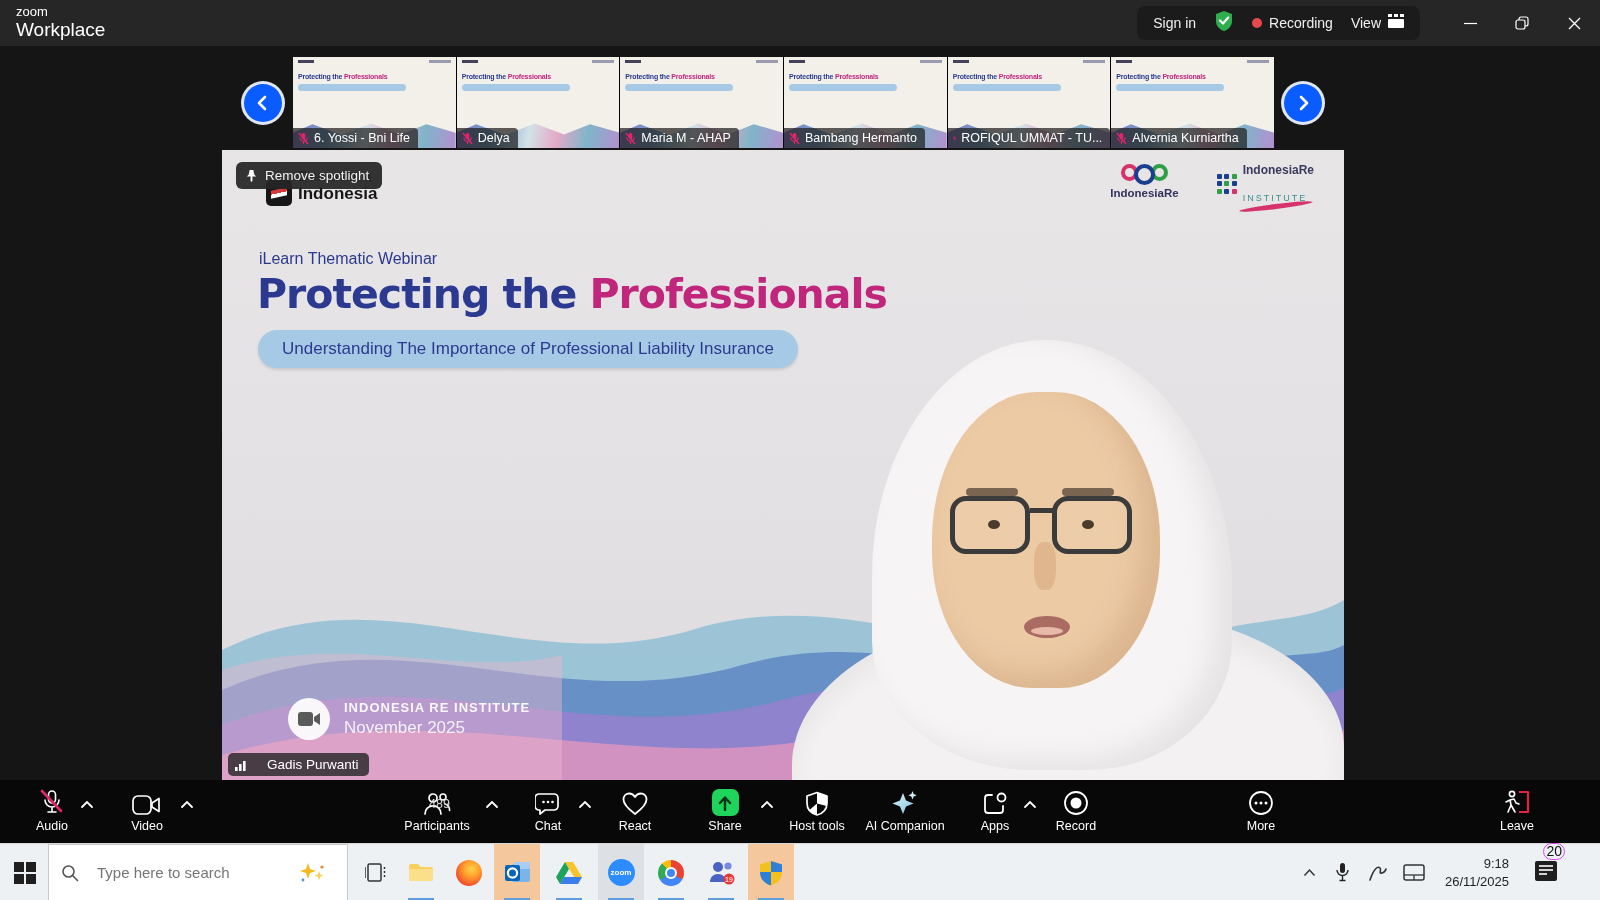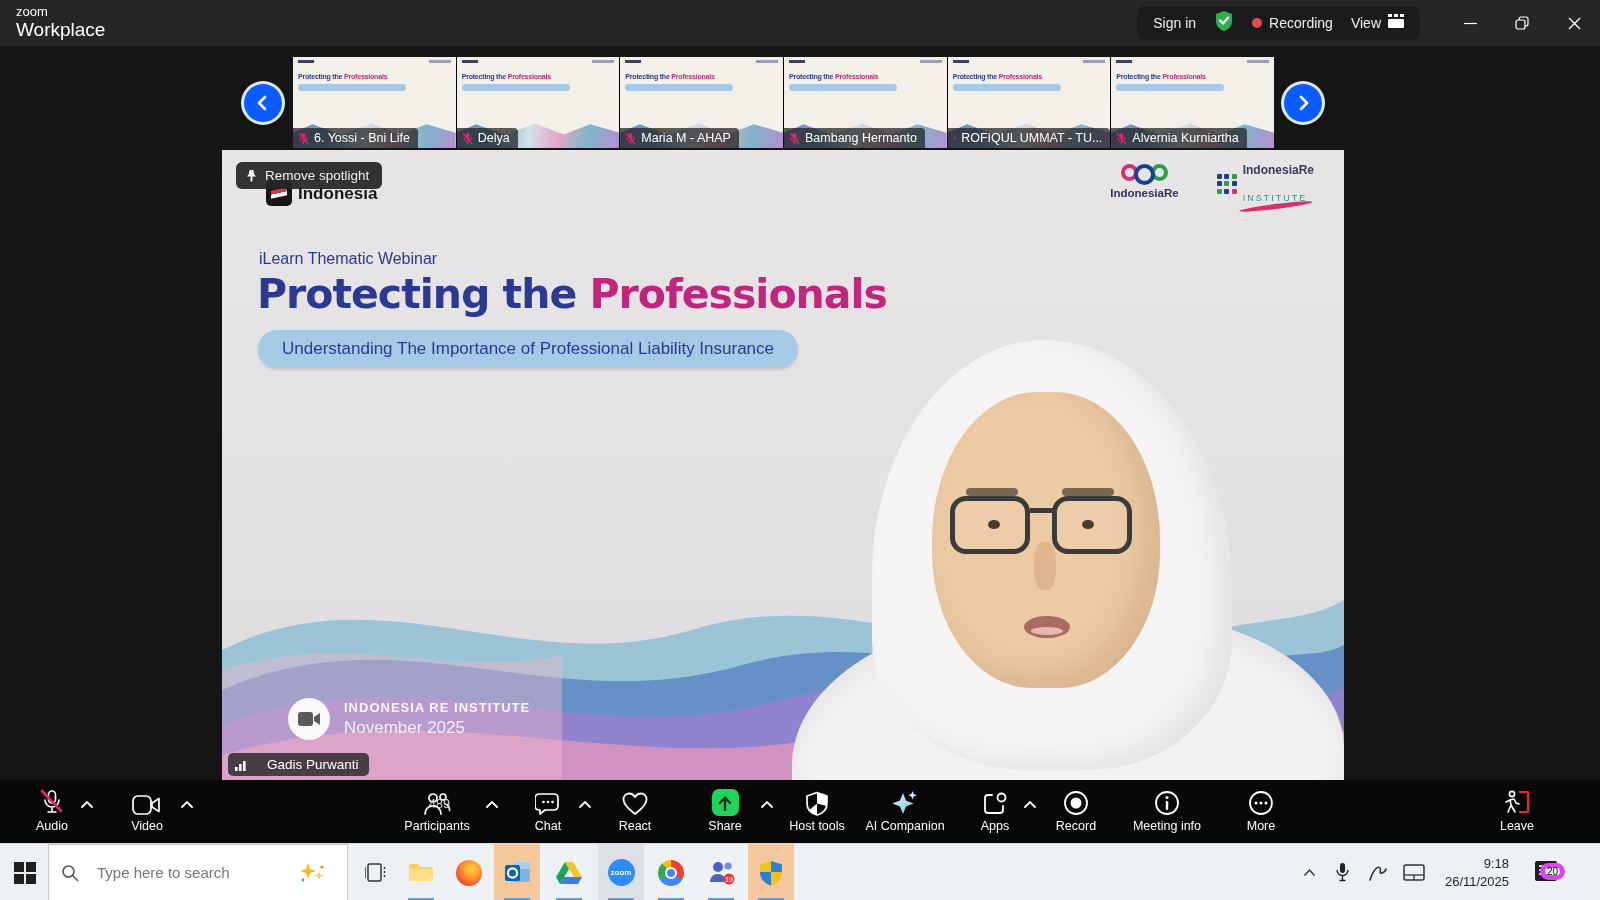--- a/index.html
+++ b/index.html
@@ -534,16 +534,6 @@
     <div class="lb">Record</div>
   </div>
 
-  <div class="tbi" style="left:1167px">
-    <div class="ic">
-      <svg width="26" height="26" viewBox="0 0 26 26">
-          <circle cx="13" cy="13" r="11" fill="none" stroke="#fff" stroke-width="1.8"></circle>
-          <circle cx="13" cy="7.5" r="1.5" fill="#fff"></circle>
-          <rect x="11.8" y="11" width="2.4" height="9" rx="1.2" fill="#fff"></rect>
-        </svg>
-    </div>
-    <div class="lb">Meeting info</div>
-  </div>
 
   <div class="tbi" style="left:1517px">
     <div class="ic">

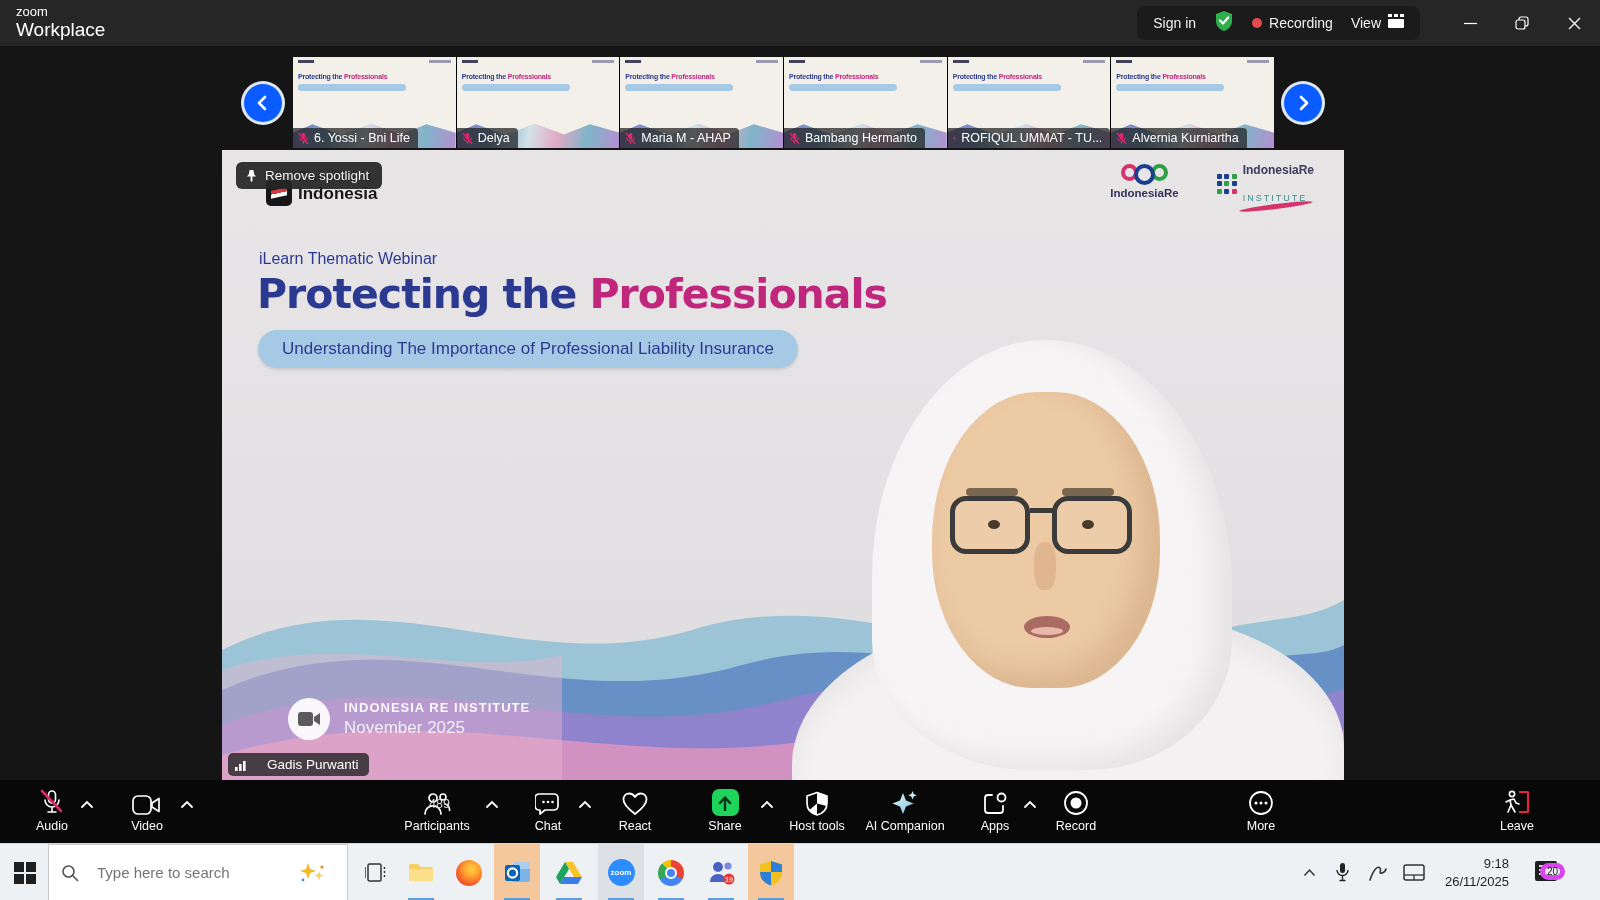--- a/index.html
+++ b/index.html
@@ -126,8 +126,8 @@
   .hl-gray { background:#dde1e6; }
   .openline { position:absolute; bottom:0; left:50%; width:26px; margin-left:-13px; height:3px; background:#5f9edc; }
   .clock { text-align:right; font-size:13px; color:#1f1f1f; line-height:1.35; }
-  .badge { position:absolute; right:-7px; bottom:6px; min-width:17px; height:17px; border-radius:9px;
-    background:#eef1f4; border:5px solid #d946ef; color:#111; font-size:10px; display:flex; align-items:center;
+  .badge { position:absolute; right:-7px; bottom:26px; min-width:17px; height:17px; border-radius:9px;
+    background:#eef1f4; border:1px solid #d946ef; color:#111; font-size:14px; display:flex; align-items:center;
     justify-content:center; padding:0 2px; }
 </style>
 </head>

